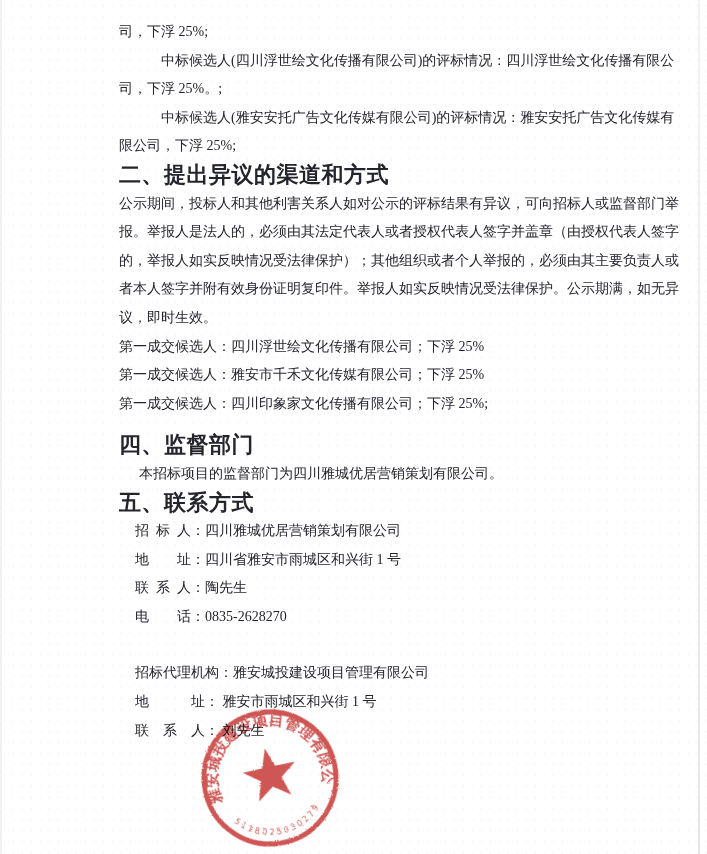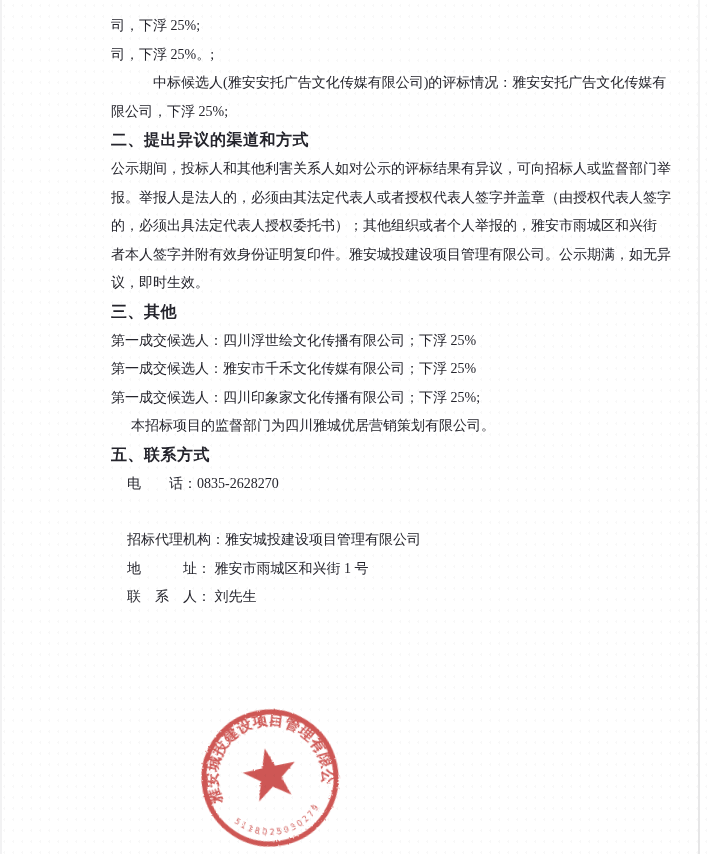--- a/index.html
+++ b/index.html
@@ -21,8 +21,8 @@
     pointer-events:none;
   }
   .content{
-    position:absolute;left:8px;top:0;right:0;
-    padding:12px 40px 0 103px;
+    position:absolute;left:16px;top:0;right:0;
+    padding:18px 40px 0 103px;
     z-index:1;
   }
   .line{

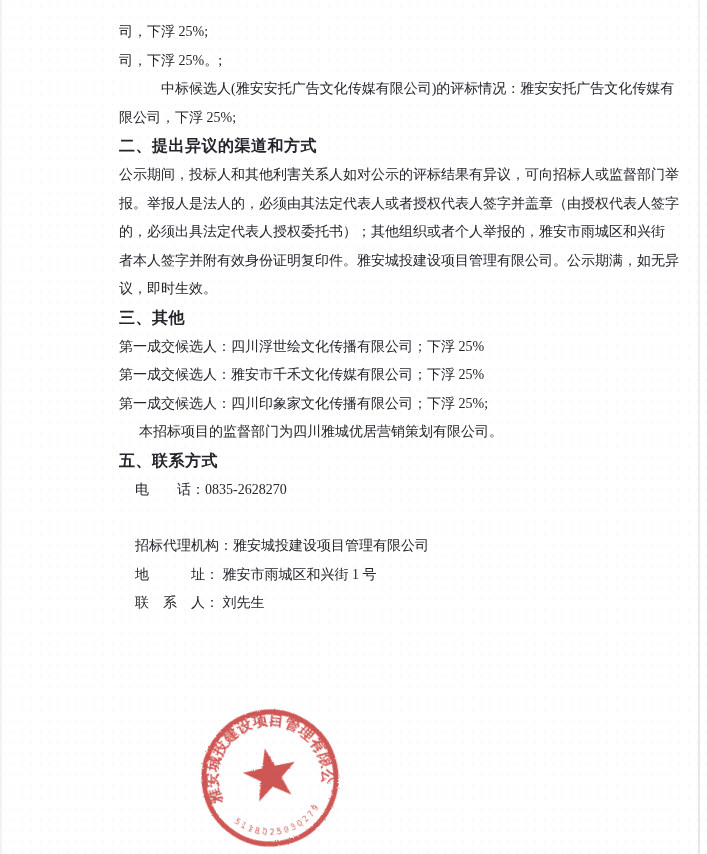--- a/index.html
+++ b/index.html
@@ -86,6 +86,7 @@
   <div class="content">
 
     <div class="line">司，下浮 25%;</div>
+    <div class="line ind42">中标候选人(四川浮世绘文化传播有限公司)的评标情况：四川浮世绘文化传播有限公</div>
     <div class="line">司，下浮 25%。;</div>
     <div class="line ind42">中标候选人(雅安安托广告文化传媒有限公司)的评标情况：雅安安托广告文化传媒有</div>
     <div class="line">限公司，下浮 25%;</div>

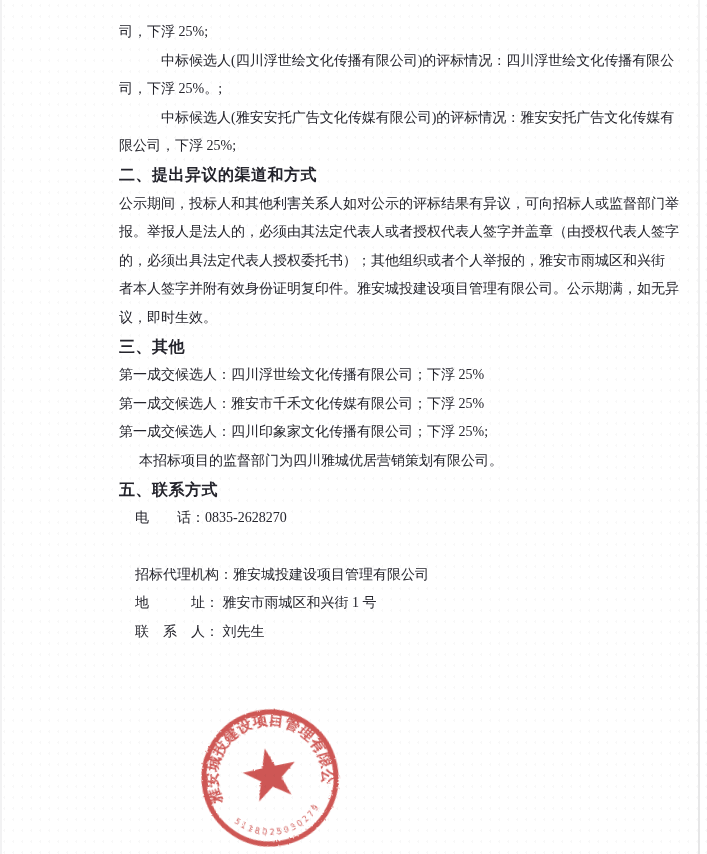--- a/index.html
+++ b/index.html
@@ -31,7 +31,7 @@
     white-space:pre;
   }
   .h{
-    font-size:16px;
+    font-size:22px;
     font-weight:bold;
     letter-spacing:0.5px;
   }

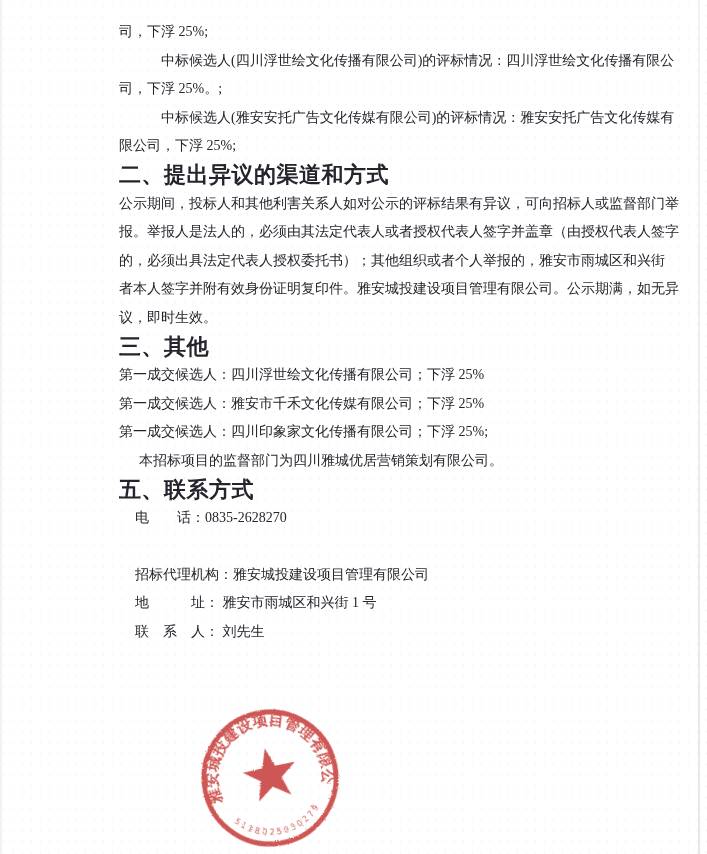--- a/index.html
+++ b/index.html
@@ -94,7 +94,7 @@
     <div class="line h">二、提出异议的渠道和方式</div>
     <div class="line">公示期间，投标人和其他利害关系人如对公示的评标结果有异议，可向招标人或监督部门举</div>
     <div class="line">报。举报人是法人的，必须由其法定代表人或者授权代表人签字并盖章（由授权代表人签字</div>
-    <div class="line">的，必须出具法定代表人授权委托书）；其他组织或者个人举报的，雅安市雨城区和兴街</div>
+    <div class="line">的，举报人如实反映情况受法律保护）；其他组织或者个人举报的，必须由其主要负责人或</div>
     <div class="line">者本人签字并附有效身份证明复印件。雅安城投建设项目管理有限公司。公示期满，如无异</div>
     <div class="line">议，即时生效。</div>
 

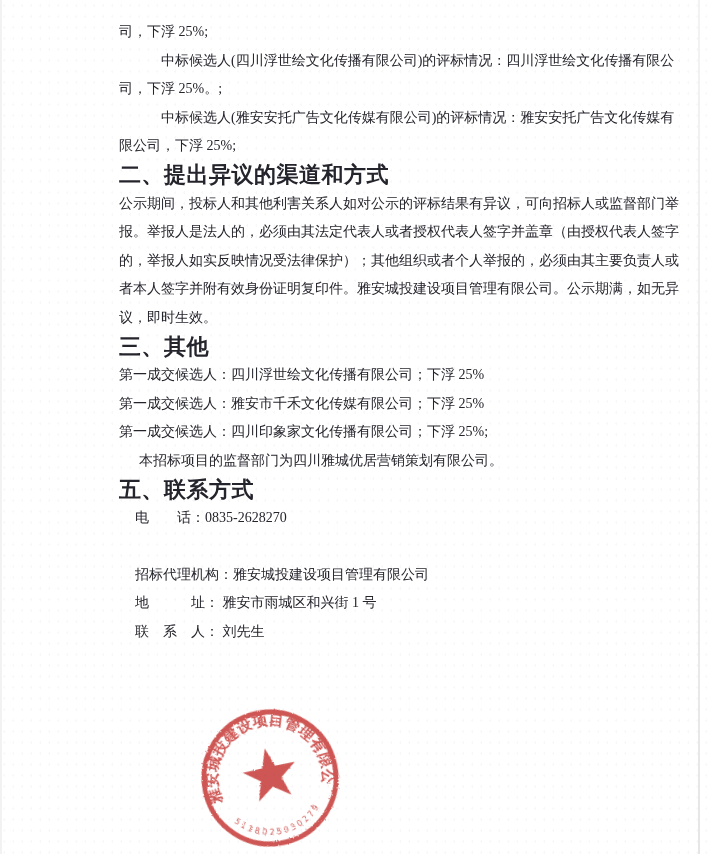--- a/index.html
+++ b/index.html
@@ -95,7 +95,7 @@
     <div class="line">公示期间，投标人和其他利害关系人如对公示的评标结果有异议，可向招标人或监督部门举</div>
     <div class="line">报。举报人是法人的，必须由其法定代表人或者授权代表人签字并盖章（由授权代表人签字</div>
     <div class="line">的，举报人如实反映情况受法律保护）；其他组织或者个人举报的，必须由其主要负责人或</div>
-    <div class="line">者本人签字并附有效身份证明复印件。雅安城投建设项目管理有限公司。公示期满，如无异</div>
+    <div class="line">者本人签字并附有效身份证明复印件。举报人如实反映情况受法律保护。公示期满，如无异</div>
     <div class="line">议，即时生效。</div>
 
     <div class="line h">三、其他</div>

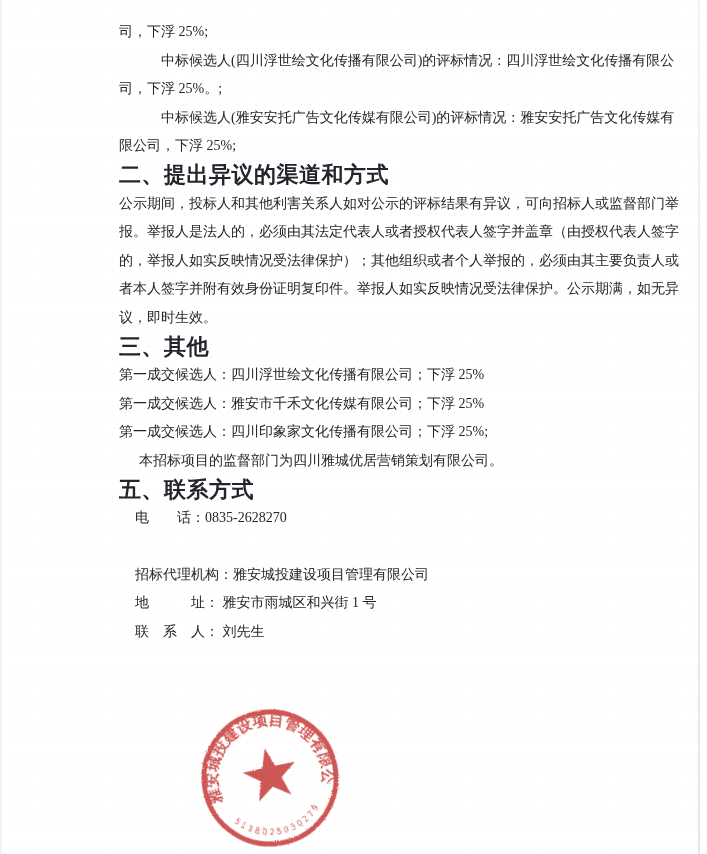--- a/index.html
+++ b/index.html
@@ -98,7 +98,6 @@
     <div class="line">者本人签字并附有效身份证明复印件。举报人如实反映情况受法律保护。公示期满，如无异</div>
     <div class="line">议，即时生效。</div>
 
-    <div class="line h">三、其他</div>
     <div class="line">第一成交候选人：四川浮世绘文化传播有限公司；下浮 25%</div>
     <div class="line">第一成交候选人：雅安市千禾文化传媒有限公司；下浮 25%</div>
     <div class="line">第一成交候选人：四川印象家文化传播有限公司；下浮 25%;</div>

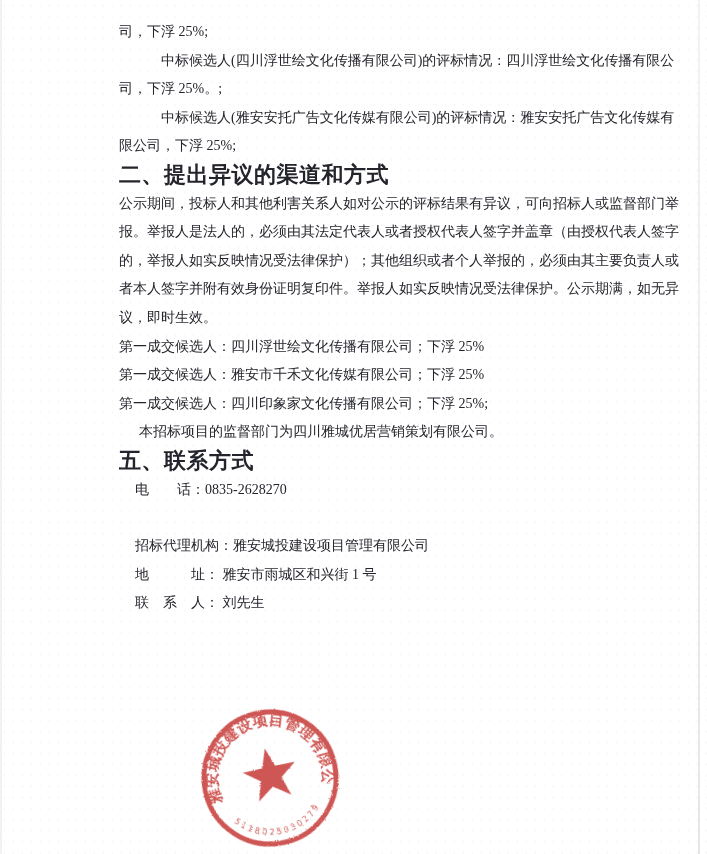--- a/index.html
+++ b/index.html
@@ -102,6 +102,7 @@
     <div class="line">第一成交候选人：雅安市千禾文化传媒有限公司；下浮 25%</div>
     <div class="line">第一成交候选人：四川印象家文化传播有限公司；下浮 25%;</div>
 
+    <div class="line h mt13">四、监督部门</div>
     <div class="line ind20">本招标项目的监督部门为四川雅城优居营销策划有限公司。</div>
 
     <div class="line h">五、联系方式</div>

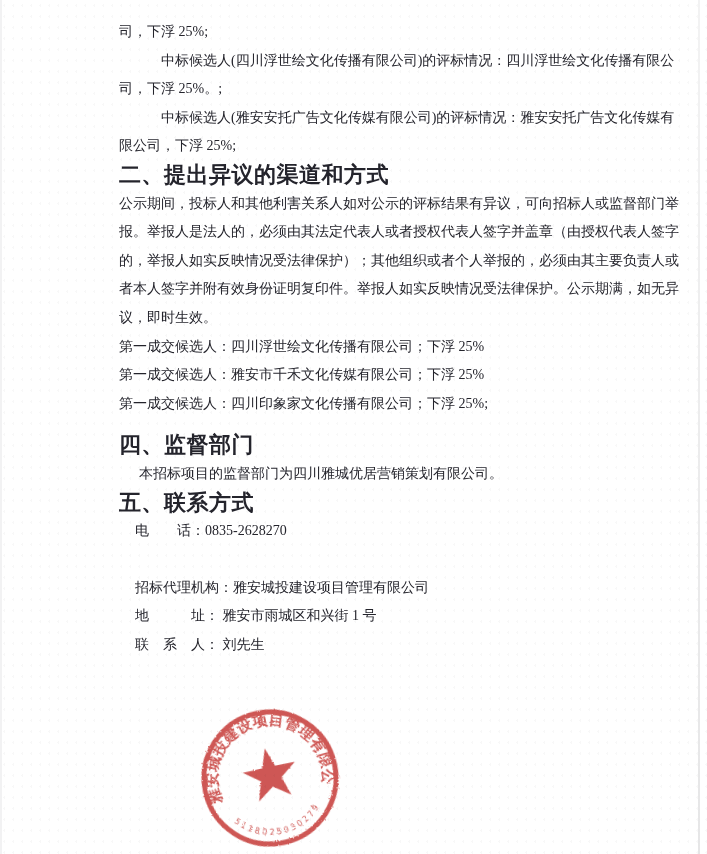--- a/index.html
+++ b/index.html
@@ -107,6 +107,7 @@
 
     <div class="line h">五、联系方式</div>
 
+    <div class="line ind16"><span class="lbl">招  标  人：</span><span class="val">四川雅城优居营销策划有限公司</span></div>
     <div class="line ind16"><span class="lbl">电        话：</span><span class="val">0835-2628270</span></div>
 
     <div class="line ind16 mt18"><span class="lbl">招标代理机构：</span><span class="val">雅安城投建设项目管理有限公司</span></div>

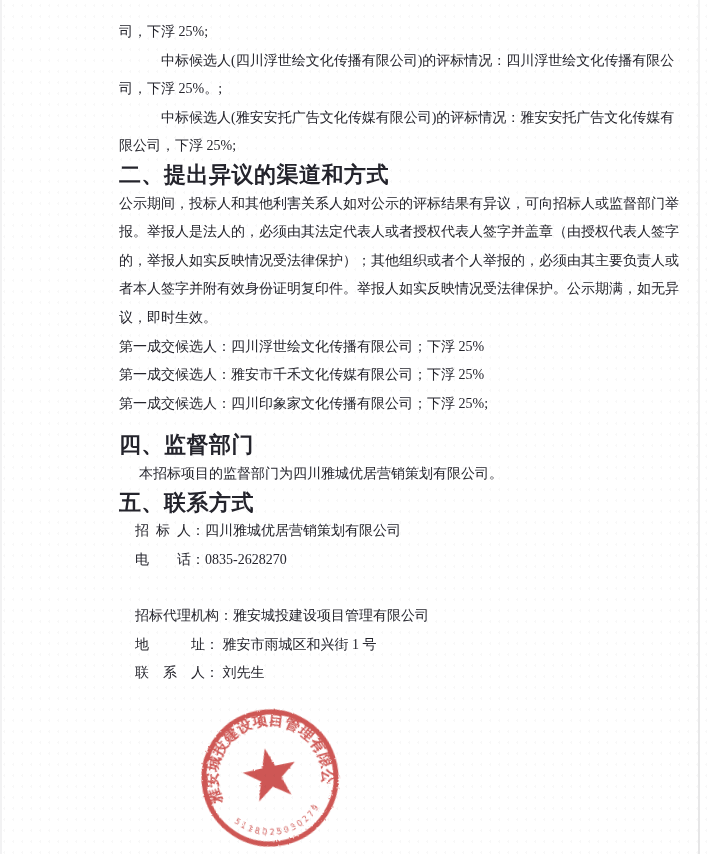--- a/index.html
+++ b/index.html
@@ -108,6 +108,7 @@
     <div class="line h">五、联系方式</div>
 
     <div class="line ind16"><span class="lbl">招  标  人：</span><span class="val">四川雅城优居营销策划有限公司</span></div>
+    <div class="line ind16"><span class="lbl">地        址：</span><span class="val">四川省雅安市雨城区和兴街 1 号</span></div>
     <div class="line ind16"><span class="lbl">电        话：</span><span class="val">0835-2628270</span></div>
 
     <div class="line ind16 mt18"><span class="lbl">招标代理机构：</span><span class="val">雅安城投建设项目管理有限公司</span></div>

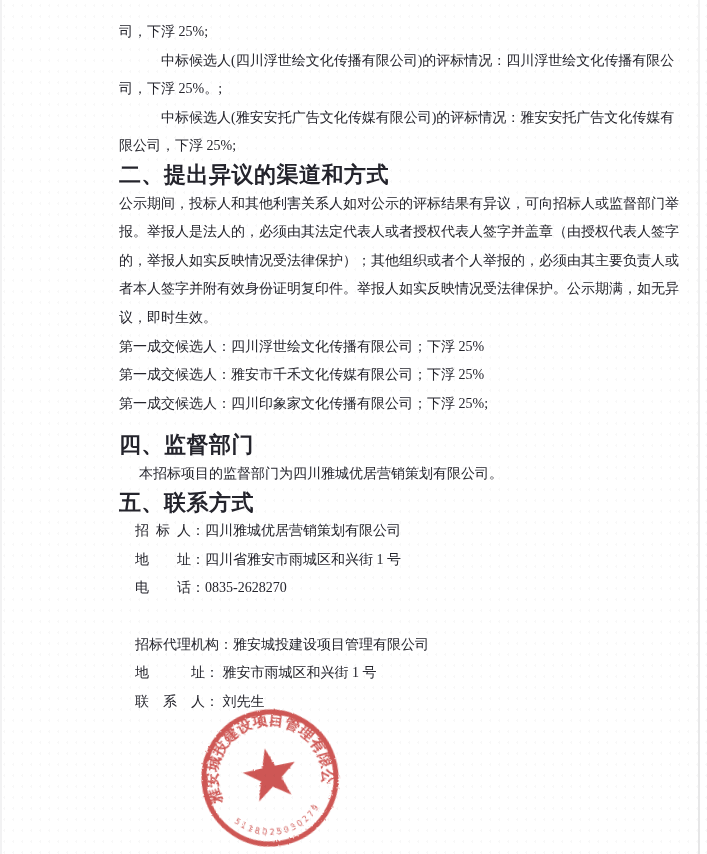--- a/index.html
+++ b/index.html
@@ -109,6 +109,7 @@
 
     <div class="line ind16"><span class="lbl">招  标  人：</span><span class="val">四川雅城优居营销策划有限公司</span></div>
     <div class="line ind16"><span class="lbl">地        址：</span><span class="val">四川省雅安市雨城区和兴街 1 号</span></div>
+    <div class="line ind16"><span class="lbl">联  系  人：</span><span class="val">陶先生</span></div>
     <div class="line ind16"><span class="lbl">电        话：</span><span class="val">0835-2628270</span></div>
 
     <div class="line ind16 mt18"><span class="lbl">招标代理机构：</span><span class="val">雅安城投建设项目管理有限公司</span></div>

